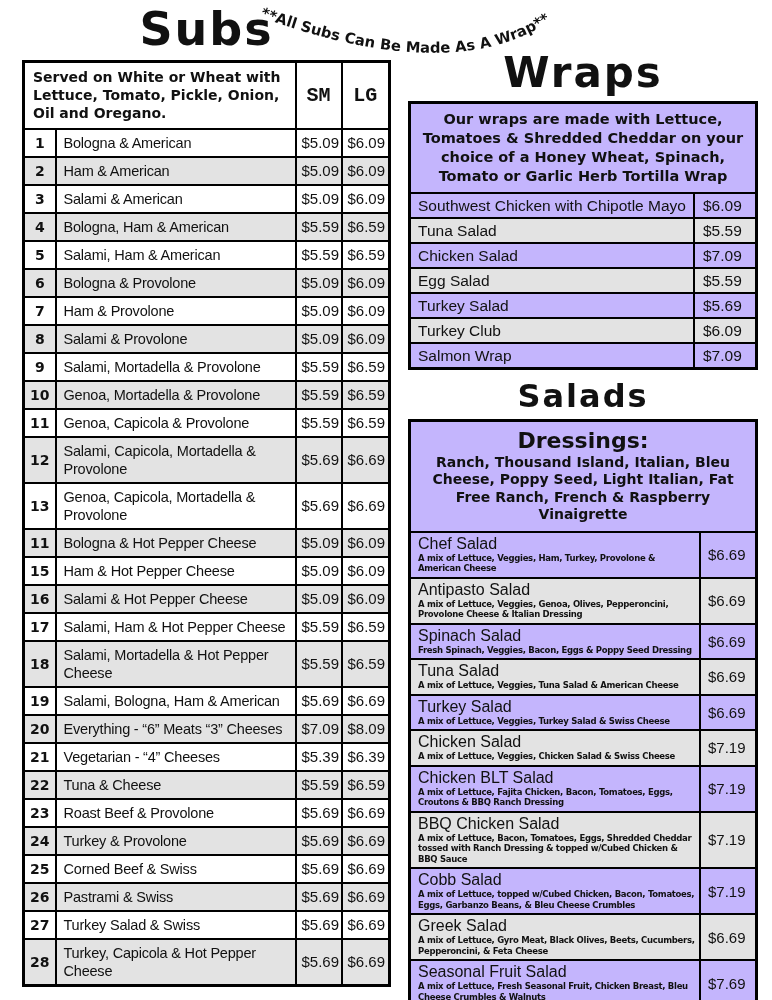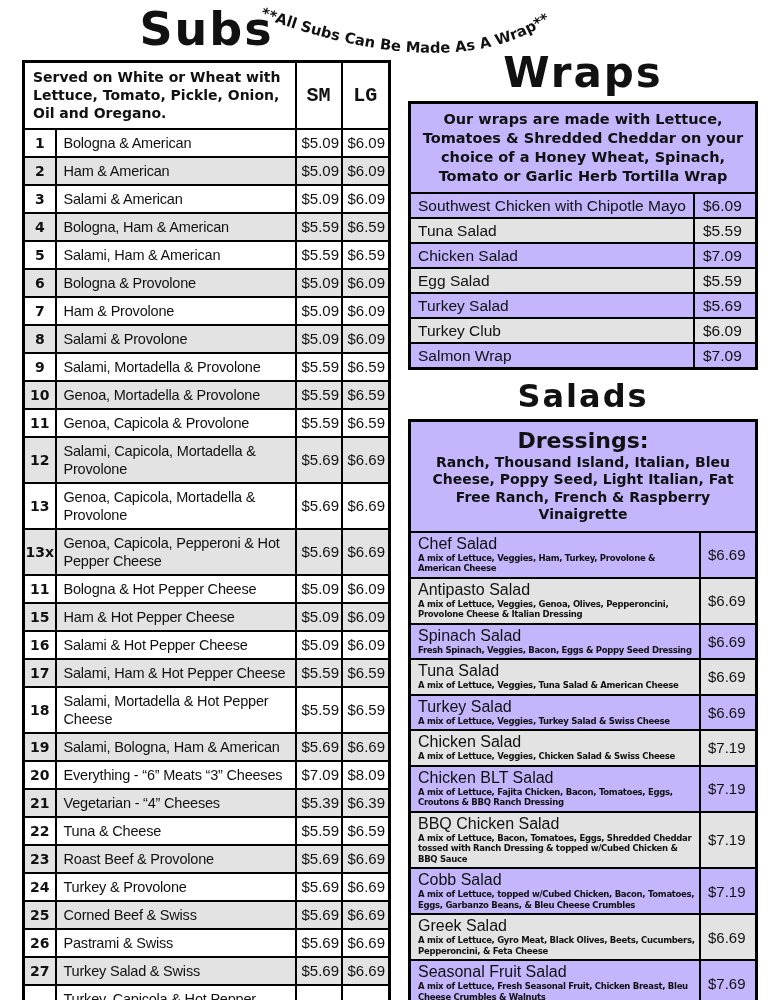--- a/index.html
+++ b/index.html
@@ -175,12 +175,6 @@
             <td class="price">$6.69</td>
           </tr>
 
-          <tr class="sub-row">
-            <td class="num">13x</td>
-            <td class="name">Genoa, Capicola, Pepperoni &amp; Hot Pepper Cheese</td>
-            <td class="price">$5.69</td>
-            <td class="price">$6.69</td>
-          </tr>
 
           <tr class="sub-row">
             <td class="num">11</td>

